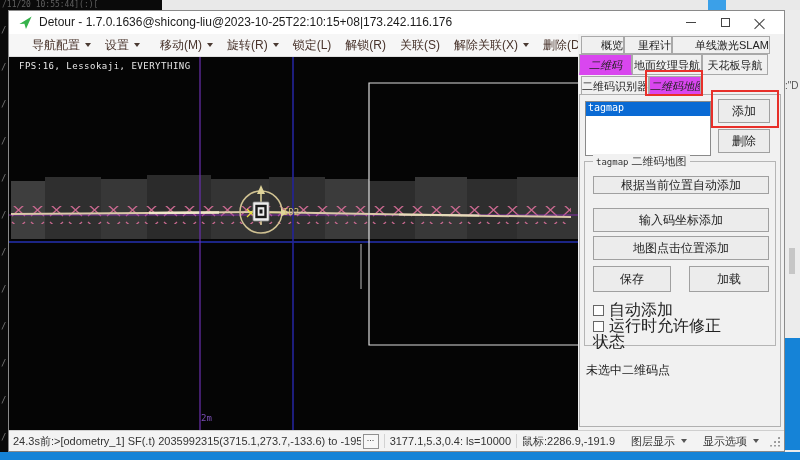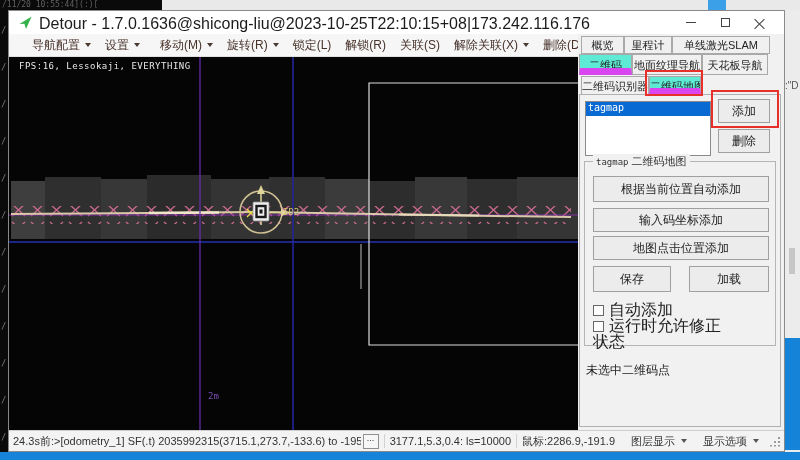--- a/index.html
+++ b/index.html
@@ -24,7 +24,7 @@
           border:1px solid #8a8a8a;}
   .titlebar{position:absolute;left:0;top:0;width:775px;height:23px;background:#ffffff;}
   .app-icon{position:absolute;left:9px;top:4px;width:15px;height:15px;}
-  .title-text{position:absolute;left:30px;top:4px;font-size:16px;color:#1b1b1b;white-space:nowrap;}
+  .title-text{position:absolute;left:30px;top:4px;font-size:12px;color:#1b1b1b;white-space:nowrap;}
   .win-btn{position:absolute;top:0;width:30px;height:23px;display:flex;align-items:center;justify-content:center;}
   .btn-min{left:667px;} .btn-max{left:701px;} .btn-close{left:735px;}
   .glyph-min{width:10px;height:1px;background:#444;}

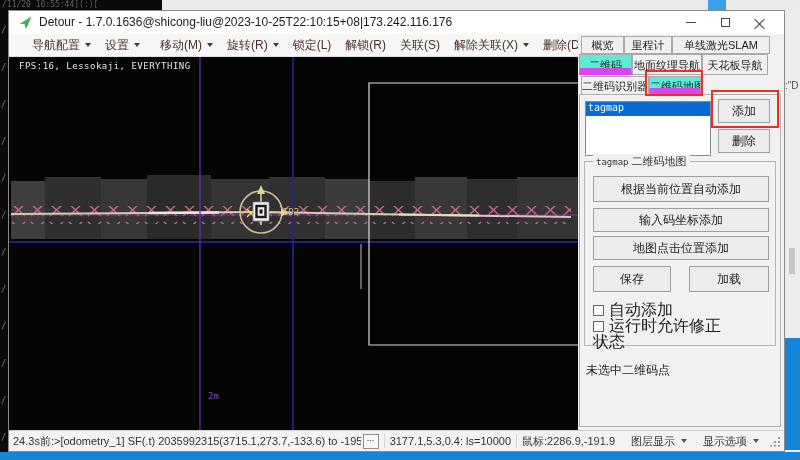--- a/index.html
+++ b/index.html
@@ -56,7 +56,7 @@
   .tabrow{position:absolute;display:flex;}
   .tab{height:18px;line-height:17px;text-align:center;border:1px solid #a9a9a9;background:#f0f0f0;
        white-space:nowrap;overflow:hidden;font-size:11px;}
-  .row1{left:3px;top:2px;} .row1 .tab{height:18px;}
+  .row1{left:3px;top:2px;} .row1 .tab{height:18px;text-align:right;}
   .row2{left:1px;top:20px;} .row2 .tab{height:21px;line-height:20px;}
   .subrow{left:3px;top:42px;} .subrow .tab{height:19px;line-height:18px;}
   .tab.active{background:#5eead4;border-bottom:7px solid #d946ef;z-index:3;}

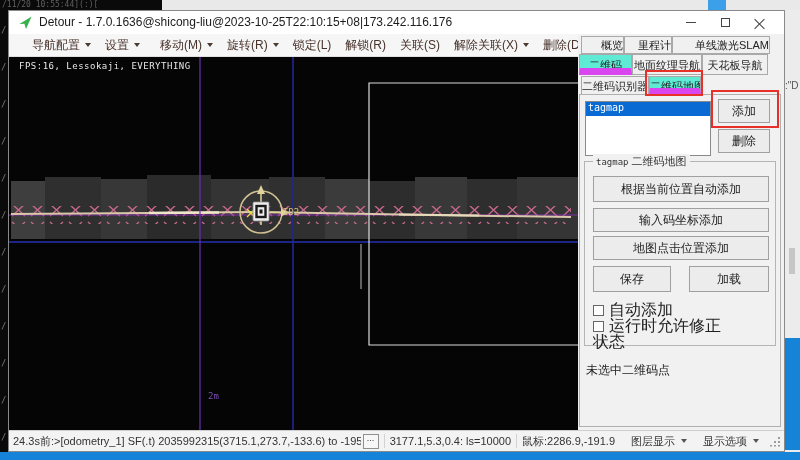--- a/index.html
+++ b/index.html
@@ -59,7 +59,7 @@
   .row1{left:3px;top:2px;} .row1 .tab{height:18px;text-align:right;}
   .row2{left:1px;top:20px;} .row2 .tab{height:21px;line-height:20px;}
   .subrow{left:3px;top:42px;} .subrow .tab{height:19px;line-height:18px;}
-  .tab.active{background:#5eead4;border-bottom:7px solid #d946ef;z-index:3;}
+  .tab.active{background:#d946ef;border-bottom:4px solid #d946ef;z-index:3;font-style:italic;}
   .tabpage{position:absolute;left:1px;top:60px;width:202px;height:333px;border:1px solid #b0b0b0;background:#f1f1f1;}
   .listbox{position:absolute;left:7px;top:67px;width:126px;height:55px;background:#fff;border:1px solid #8a8a8a;z-index:2;}
   .list-item{height:14px;line-height:14px;padding:0 2px;font:10px "DejaVu Sans Mono",monospace;}

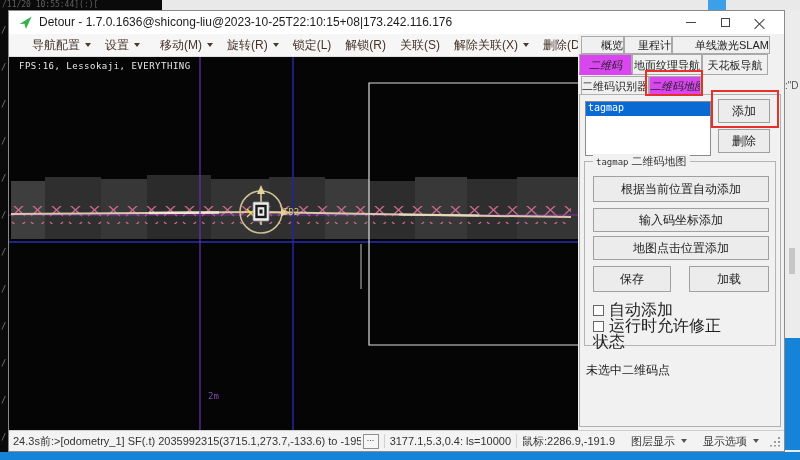--- a/index.html
+++ b/index.html
@@ -71,7 +71,7 @@
   .groupbox{position:absolute;left:6px;top:127px;width:192px;height:185px;border:1px solid #b5b5b5;z-index:2;}
   .group-legend{position:absolute;left:8px;top:-8px;background:#f1f1f1;padding:0 3px;font-size:11px;color:#333;white-space:nowrap;}
   .group-legend .mono{font:9px "DejaVu Sans Mono",monospace;}
-  .gb1{left:8px;top:14px;width:176px;height:26px;} .gb2{left:8px;top:46px;width:176px;height:24px;}
+  .gb1{left:8px;top:14px;width:176px;height:18px;} .gb2{left:8px;top:46px;width:176px;height:24px;}
   .gb3{left:8px;top:74px;width:176px;height:24px;}
   .gb-save{left:8px;top:104px;width:78px;height:26px;} .gb-load{left:104px;top:104px;width:80px;height:26px;}
   .checkline{position:absolute;left:8px;display:flex;align-items:center;font-size:16px;color:#222;}

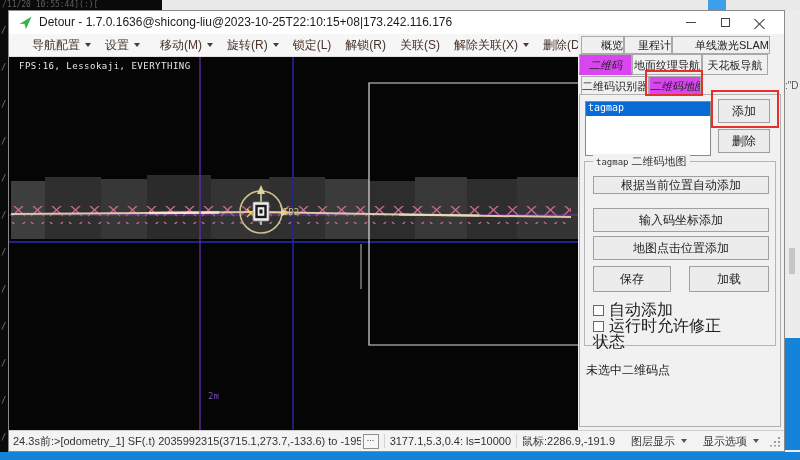--- a/index.html
+++ b/index.html
@@ -49,7 +49,7 @@
   .strip .seg{position:absolute;}
   .overlay{position:absolute;left:0;top:0;}
   .id-label{position:absolute;left:274px;top:150px;font:9px "DejaVu Sans Mono",monospace;color:#d6c277;}
-  .scale-label{position:absolute;left:192px;top:334px;font:9px "DejaVu Sans Mono",monospace;color:#7a4fb5;margin-left:7px;}
+  .scale-label{position:absolute;left:192px;top:356px;font:9px "DejaVu Sans Mono",monospace;color:#7a4fb5;}
 
   
   .panel{position:absolute;left:569px;top:23px;width:206px;height:396px;background:#f1f1f1;font-size:11px;color:#222;}

